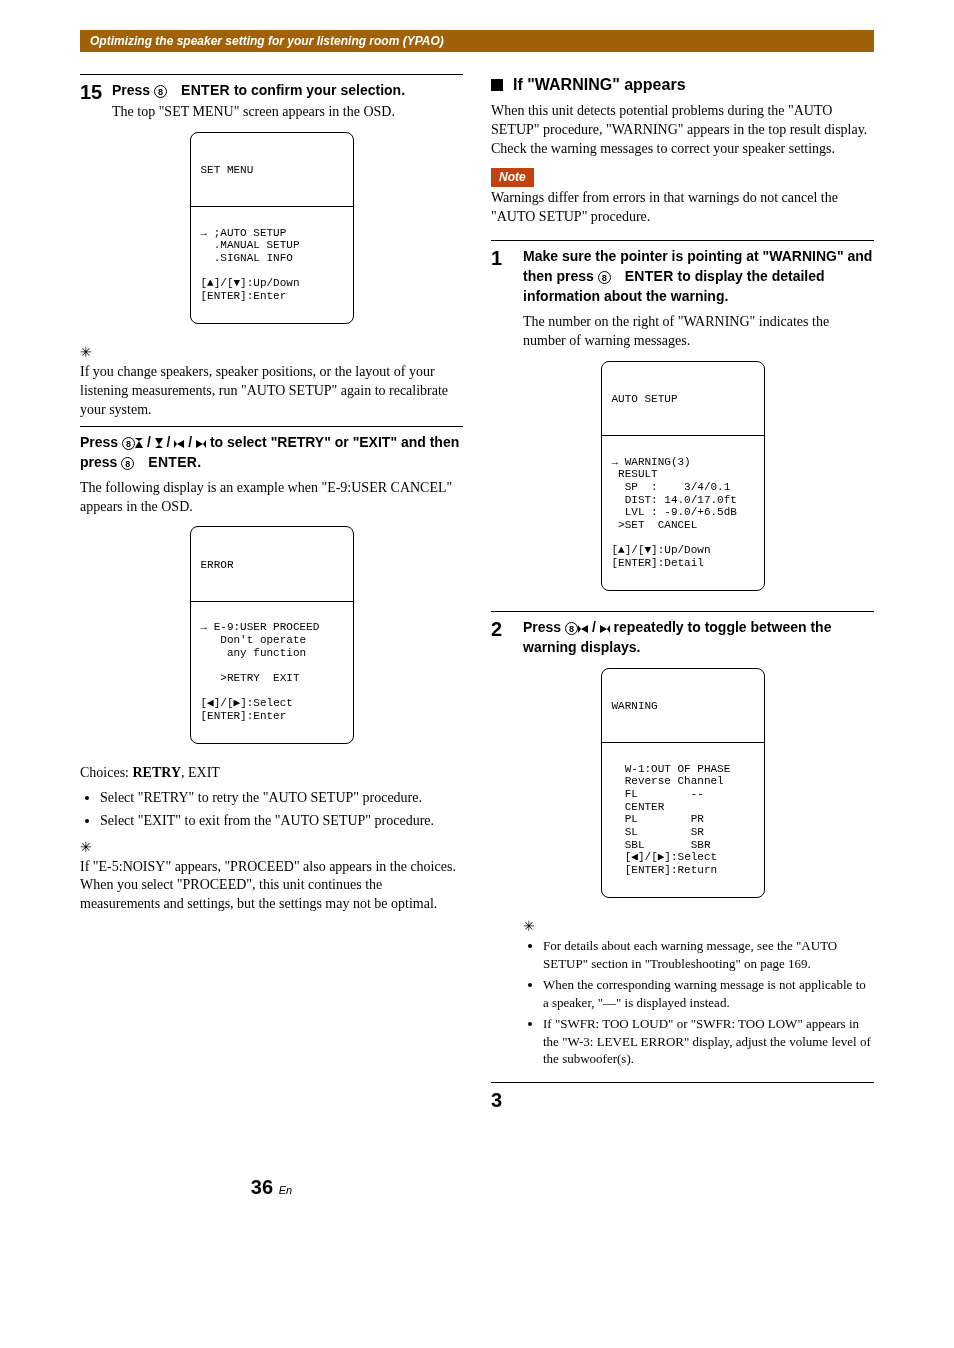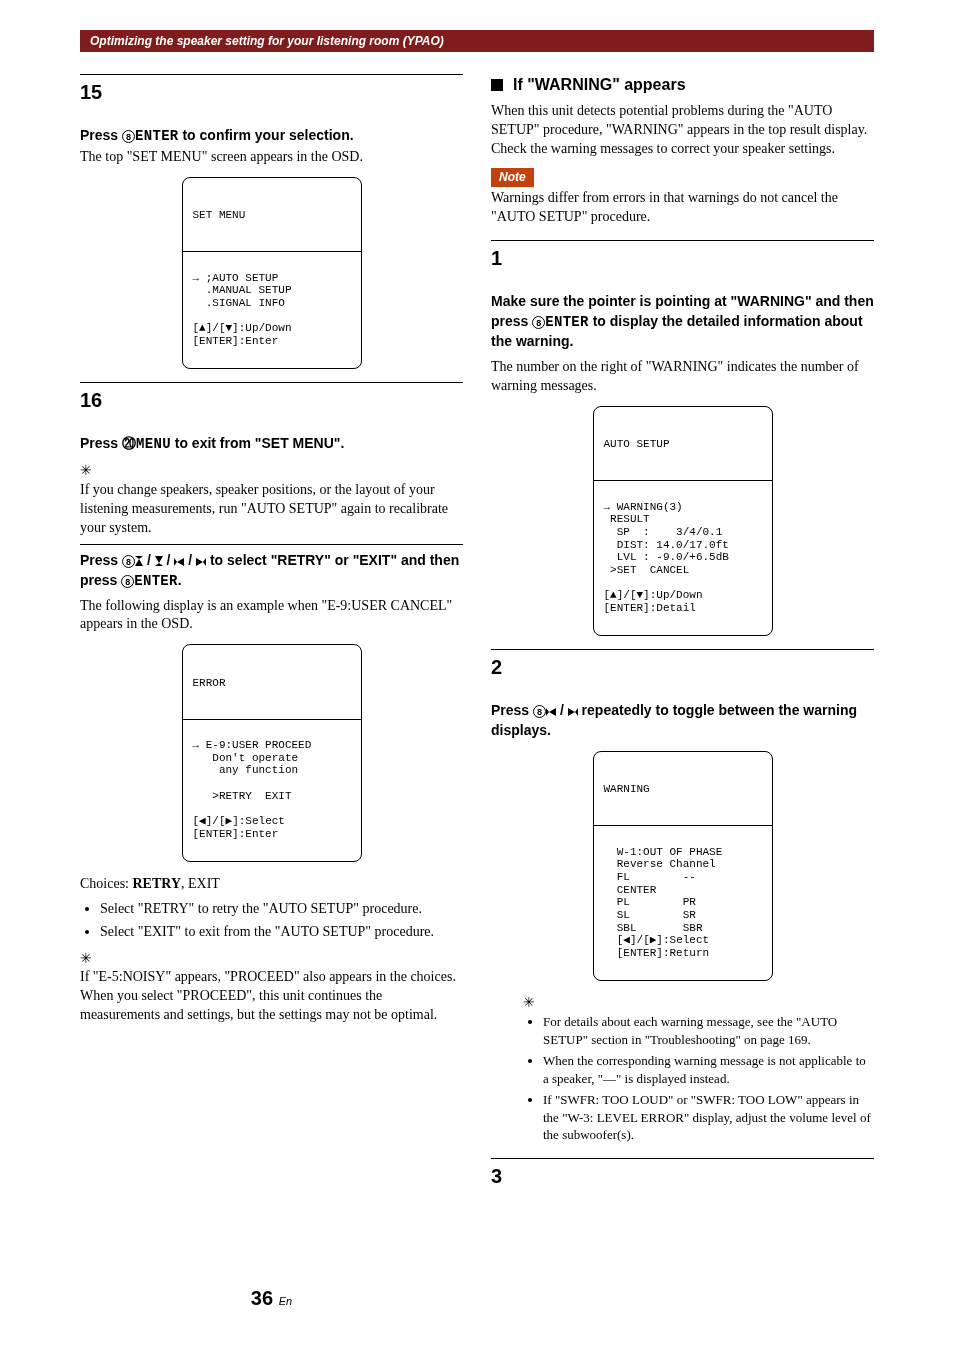--- a/index.html
+++ b/index.html
@@ -14,7 +14,7 @@
     line-height: 1.35;
   }
   .header-bar {
-    background: #7f1d1d;
+    background: #a16207;
     color: #fff;
     font-family: Arial, Helvetica, sans-serif;
     font-weight: bold;

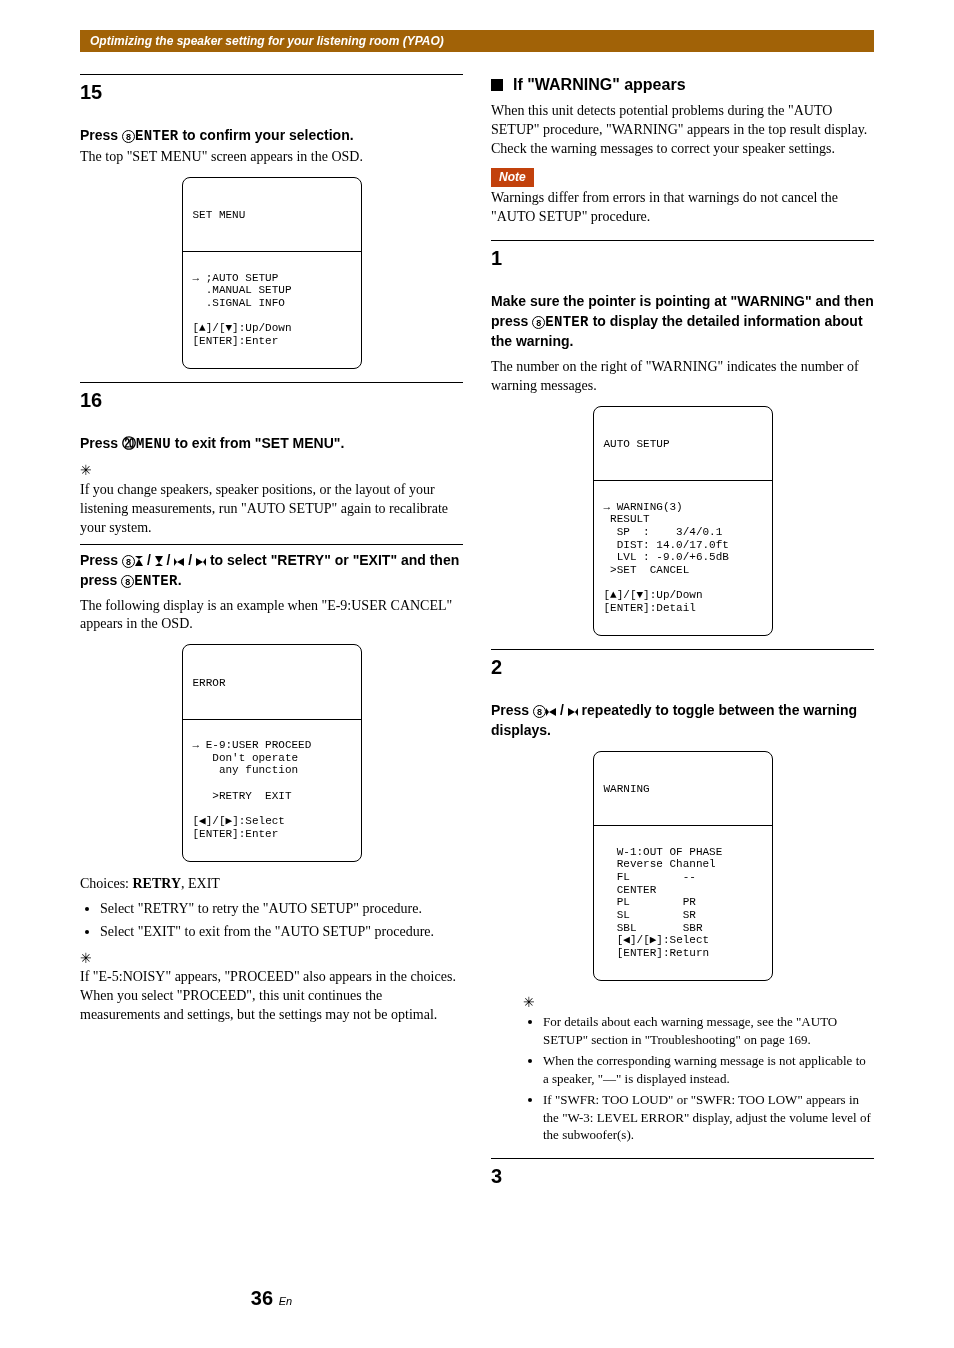--- a/index.html
+++ b/index.html
@@ -35,8 +35,7 @@
   .ruleThin { border-top: 1px solid #000; padding-top: 6px; }
   .step {
     display: flex;
-    gap: 23px;
-    flex-direction: column;
+    gap: 8px;
   }
   .step-num {
     font-family: Arial, Helvetica, sans-serif;

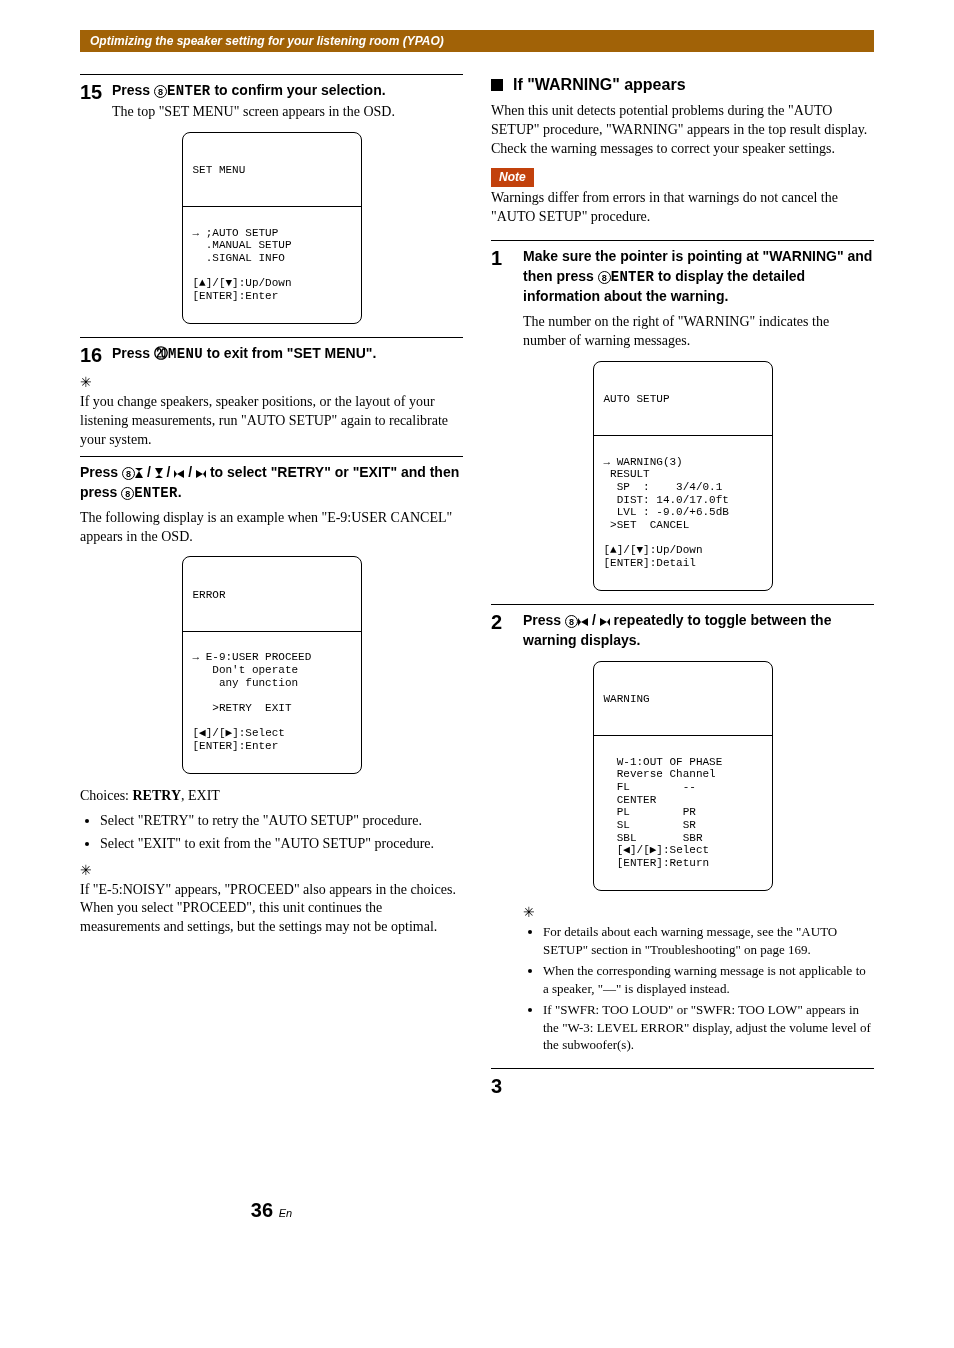--- a/index.html
+++ b/index.html
@@ -133,9 +133,10 @@
     vertical-align:0px;
   }
   .big {
-    font-family: Liberation Mono, monospace;
+    font-family: Liberation Sans, sans-serif;
     font-weight: 900;
     letter-spacing: 0.3px;
+    margin-left: 14px;
   }
   .tri {
     display:inline-block;

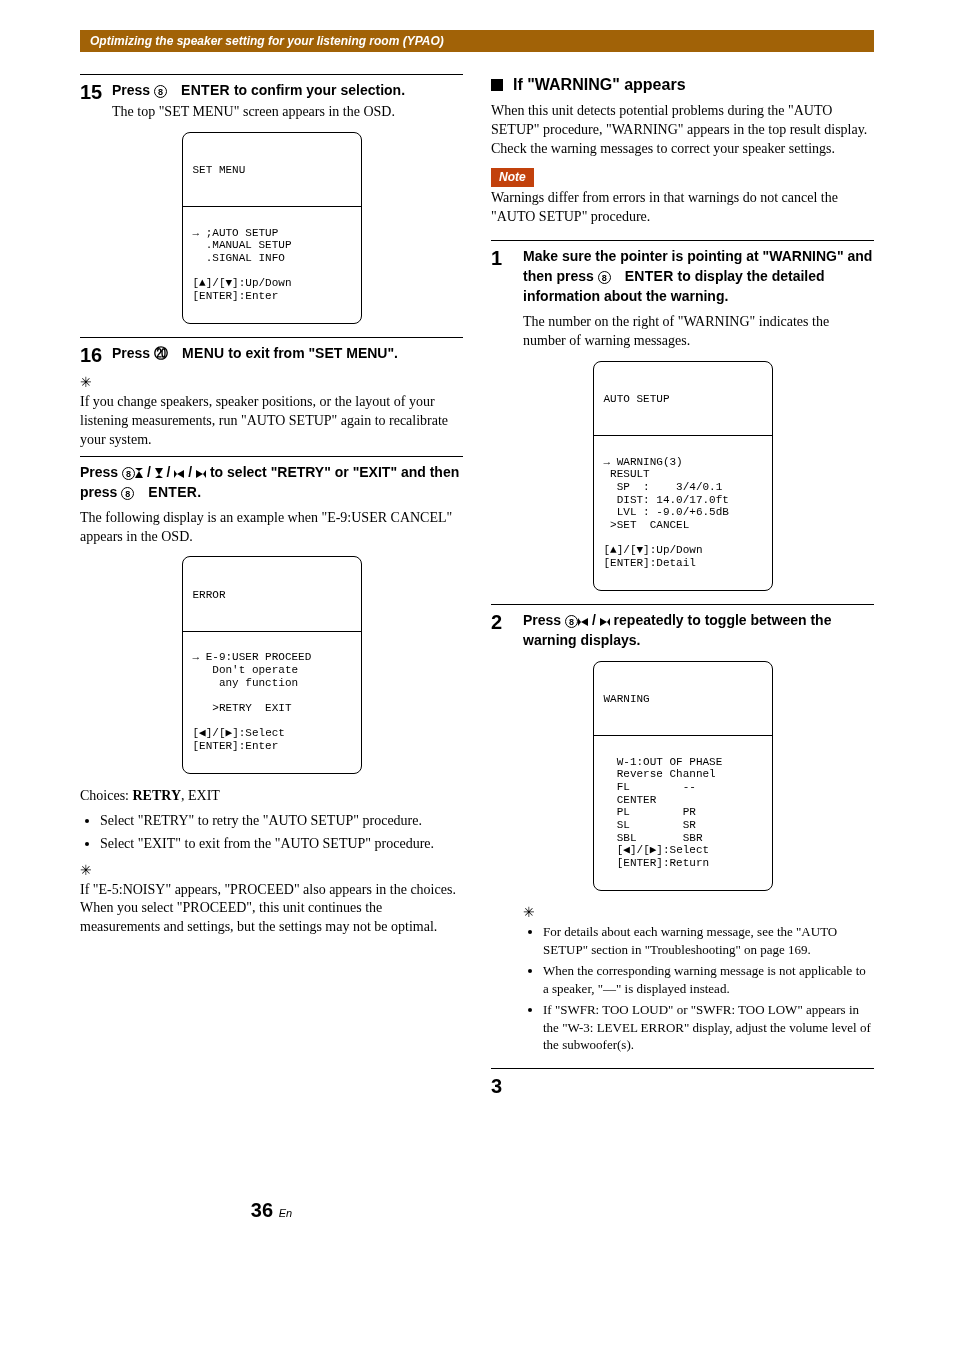--- a/index.html
+++ b/index.html
@@ -84,8 +84,8 @@
   .osd {
     border: 1px solid #000;
     border-radius: 8px;
-    width: 180px;
-    margin: 10px auto 13px auto;
+    width: 164px;
+    margin: 10px auto 20px auto;
     padding: 6px 10px 8px 10px;
     font-family: "Courier New", monospace;
     font-size: 11px;

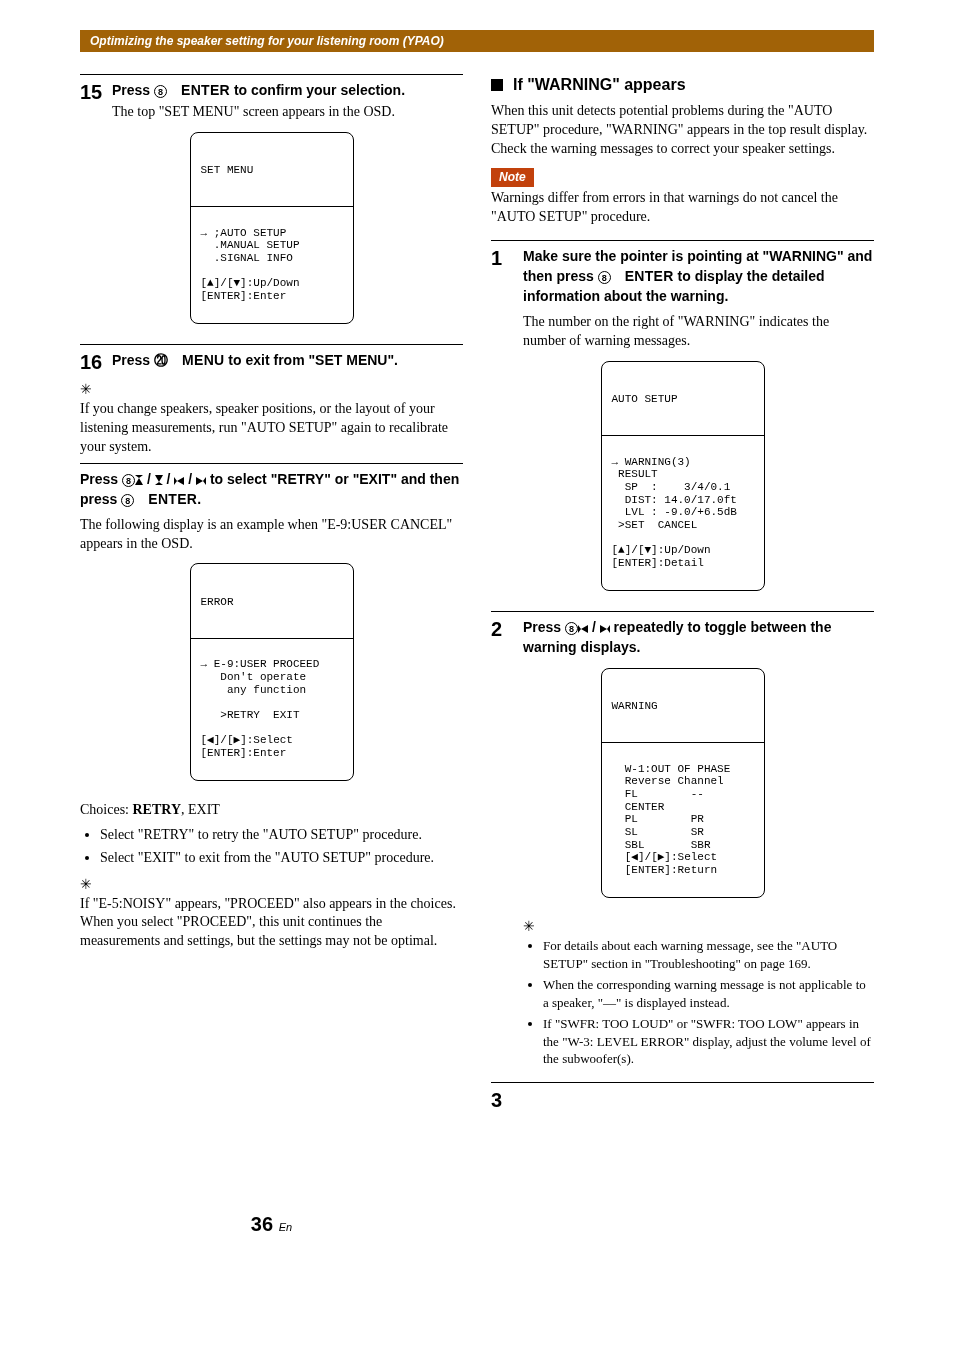--- a/index.html
+++ b/index.html
@@ -187,14 +187,6 @@
 [ENTER]:Enter</span>
     </div>
 
-    <div class="ruleThin step mt10">
-      <div class="step-num">16</div>
-      <div>
-        <span class="step-bold">
-          <span>Press </span><span>⑳</span><span class="big">MENU</span><span> to exit from "SET MENU".</span>
-        </span>
-      </div>
-    </div>
 
     <div class="mt8">
       <span class="sparkle">✳︎</span>

